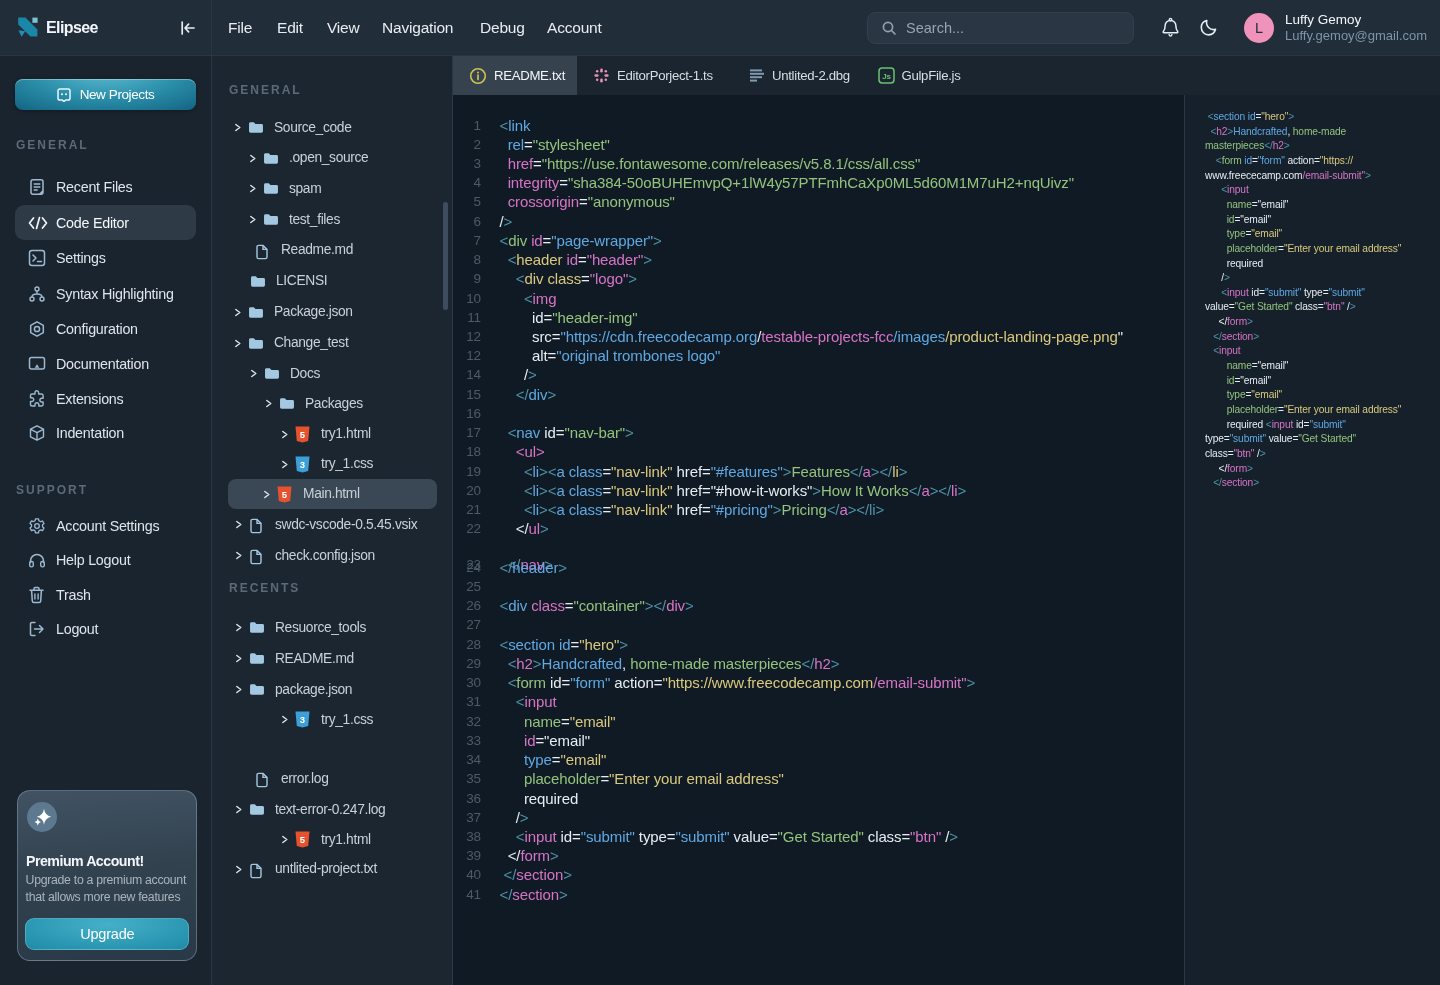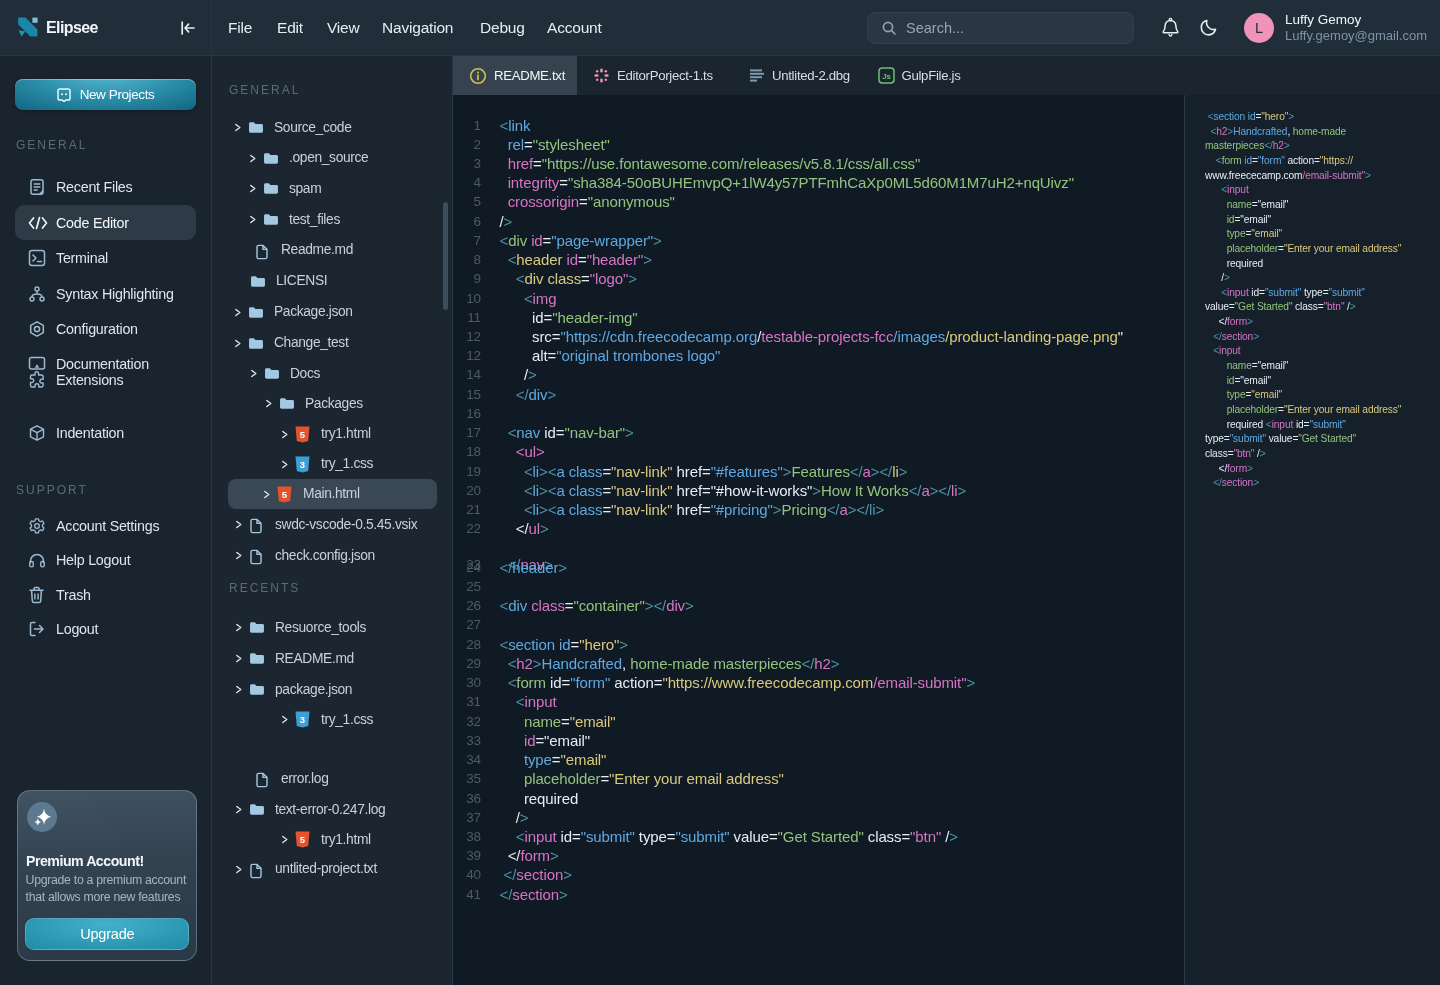--- a/index.html
+++ b/index.html
@@ -27,7 +27,7 @@
   background:radial-gradient(80% 170% at 50% -25%, #5cbbd2 0%, #2a8ea9 52%, #11617e 100%);
   box-shadow:inset 0 1px 0 rgba(255,255,255,.35), 0 1px 4px rgba(0,0,0,.3);
   display:flex; align-items:center; justify-content:center; gap:9px; color:#fff; font-size:13.5px; letter-spacing:-.4px; }
-.seclab { position:absolute; left:16px; font-size:12px; font-weight:normal; letter-spacing:2px; color:#5c6a77; }
+.seclab { position:absolute; left:16px; font-size:12px; font-weight:bold; letter-spacing:2px; color:#5c6a77; }
 .nit { position:absolute; left:0; width:212px; height:35px; display:flex; align-items:center; color:#dee5ec; font-size:14.3px; letter-spacing:-.25px; }
 .nit svg { position:absolute; left:28px; }
 .nit span { position:absolute; left:56px; }

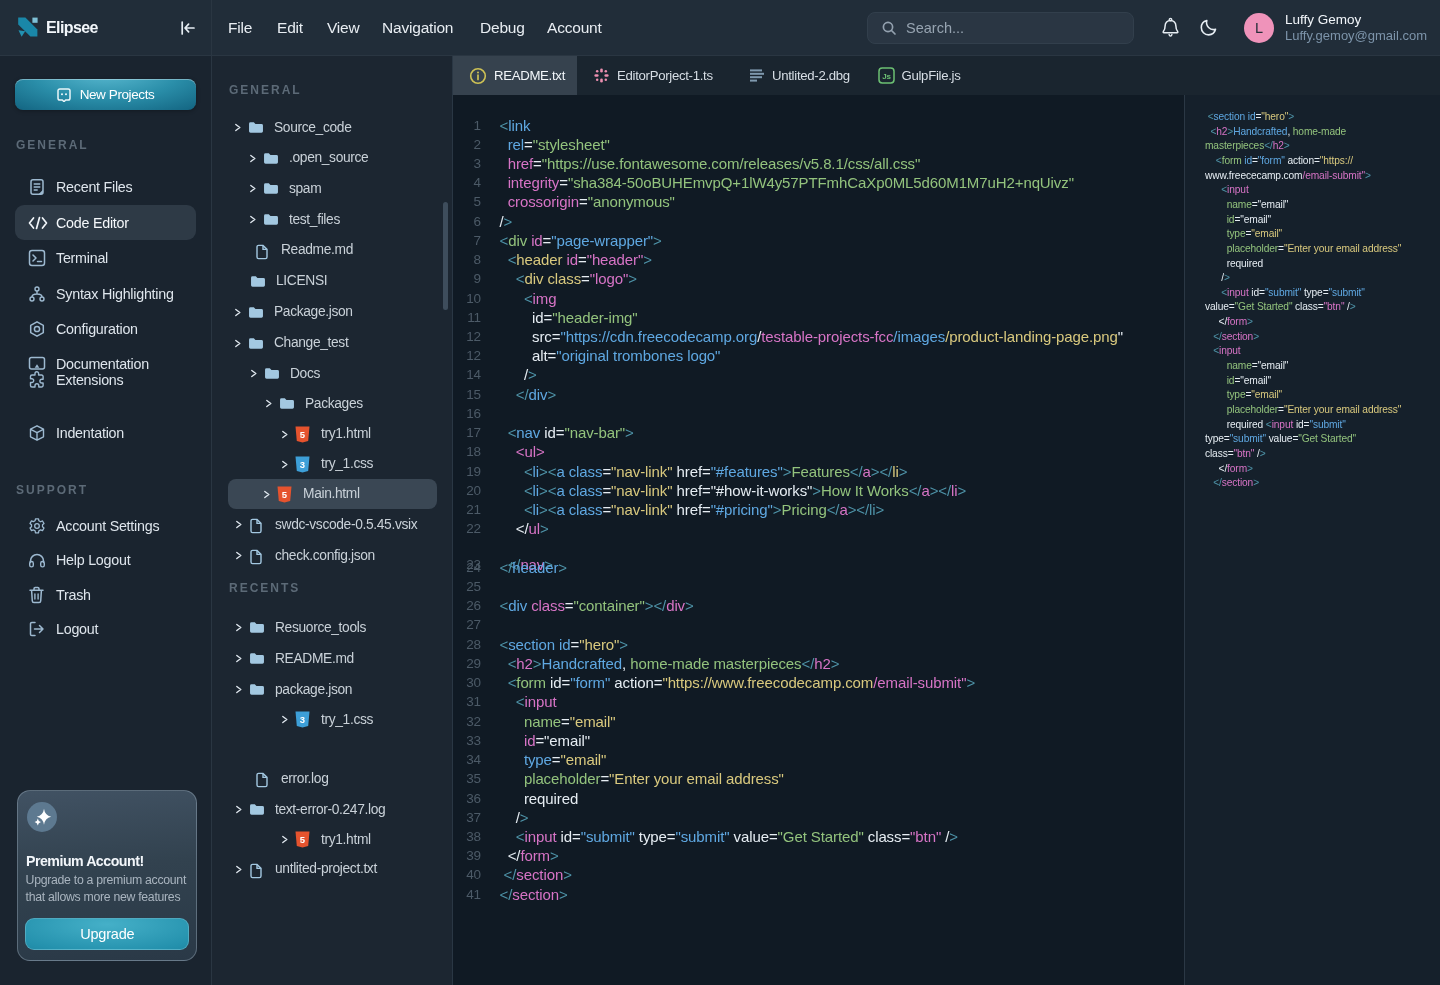--- a/index.html
+++ b/index.html
@@ -149,7 +149,7 @@
 <rect x="1.5" y="1.5" width="15" height="15" rx="2.5" stroke="#9db9d0" stroke-width="1.5"></rect>
 <path d="M5 6l3 3-3 3 M9.5 12.5h4" stroke="#9db9d0" stroke-width="1.5" stroke-linecap="round" stroke-linejoin="round"></path>
 </svg>
-      <span>Terminal</span>
+      <span>Settings</span>
     </div>
 <div class="nit" style="top:220.0px">
       <svg width="18" height="18" viewBox="0 0 18 18" fill="none" style="" xmlns="http://www.w3.org/2000/svg">

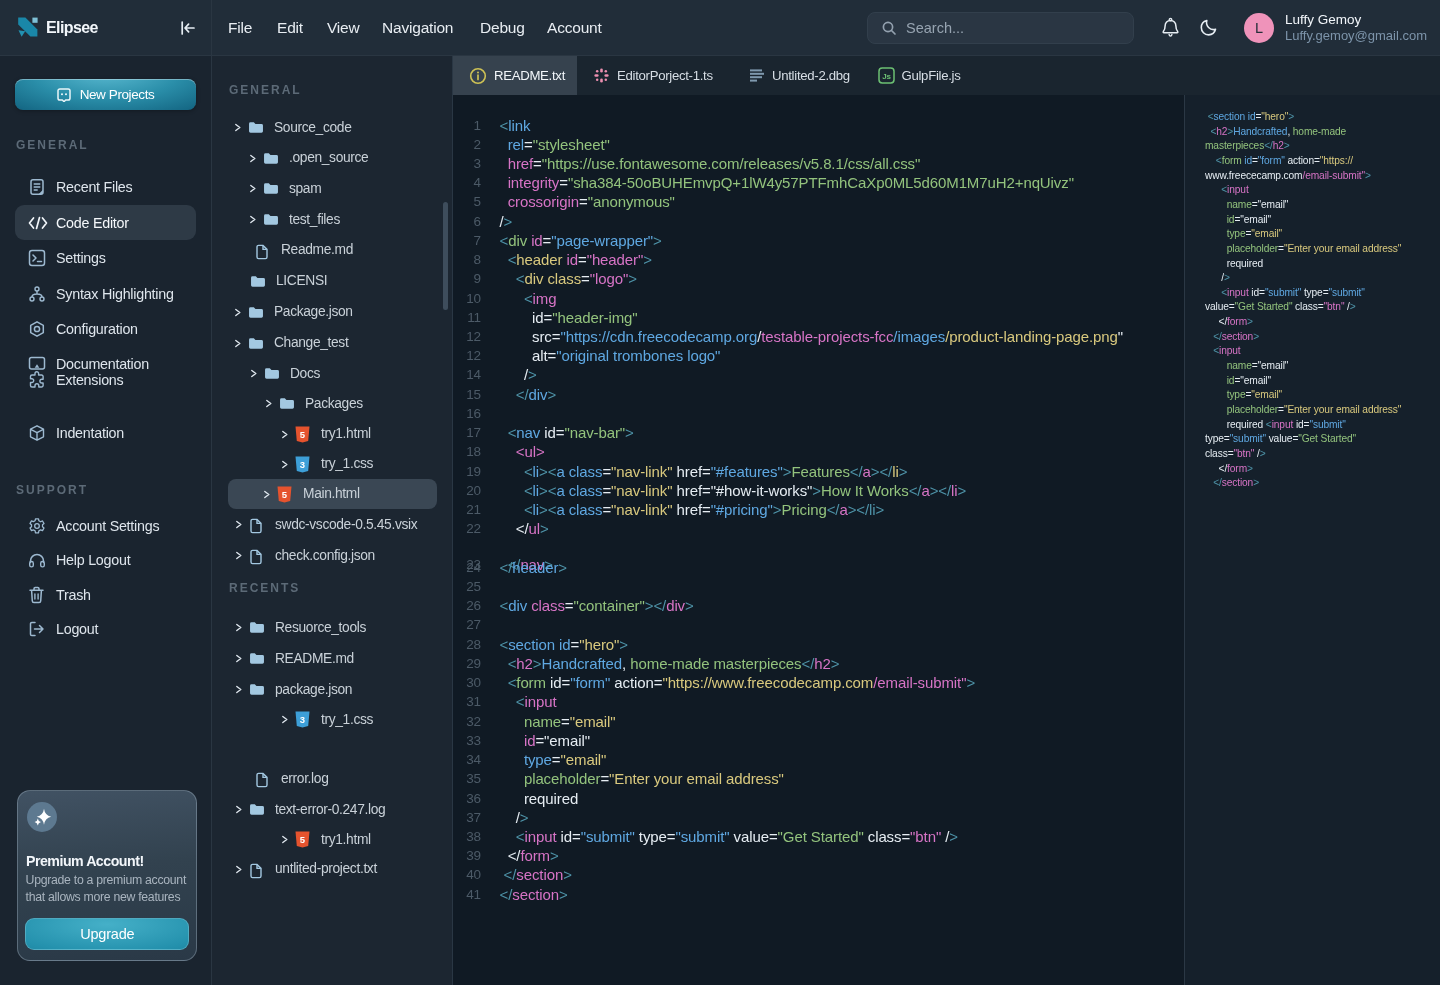--- a/index.html
+++ b/index.html
@@ -174,7 +174,7 @@
 </svg>
       <span>Documentation</span>
     </div>
-<div class="nit" style="top:306px">
+<div class="nit" style="top:325.0px">
       <svg width="18" height="18" viewBox="0 0 18 18" fill="none" style="" xmlns="http://www.w3.org/2000/svg">
 <path d="M7 2.5a1.8 1.8 0 0 1 3.6 0V4h3a1.5 1.5 0 0 1 1.5 1.5v2.7h-1.3a1.9 1.9 0 1 0 0 3.8h1.3v2.5a1.5 1.5 0 0 1-1.5 1.5h-2.8v-1.3a1.9 1.9 0 1 0-3.8 0V16H4a1.5 1.5 0 0 1-1.5-1.5v-3H3.8a1.9 1.9 0 1 0 0-3.8H2.5V5.5A1.5 1.5 0 0 1 4 4h3z" stroke="#9db9d0" stroke-width="1.4" stroke-linejoin="round"></path>
 </svg>

